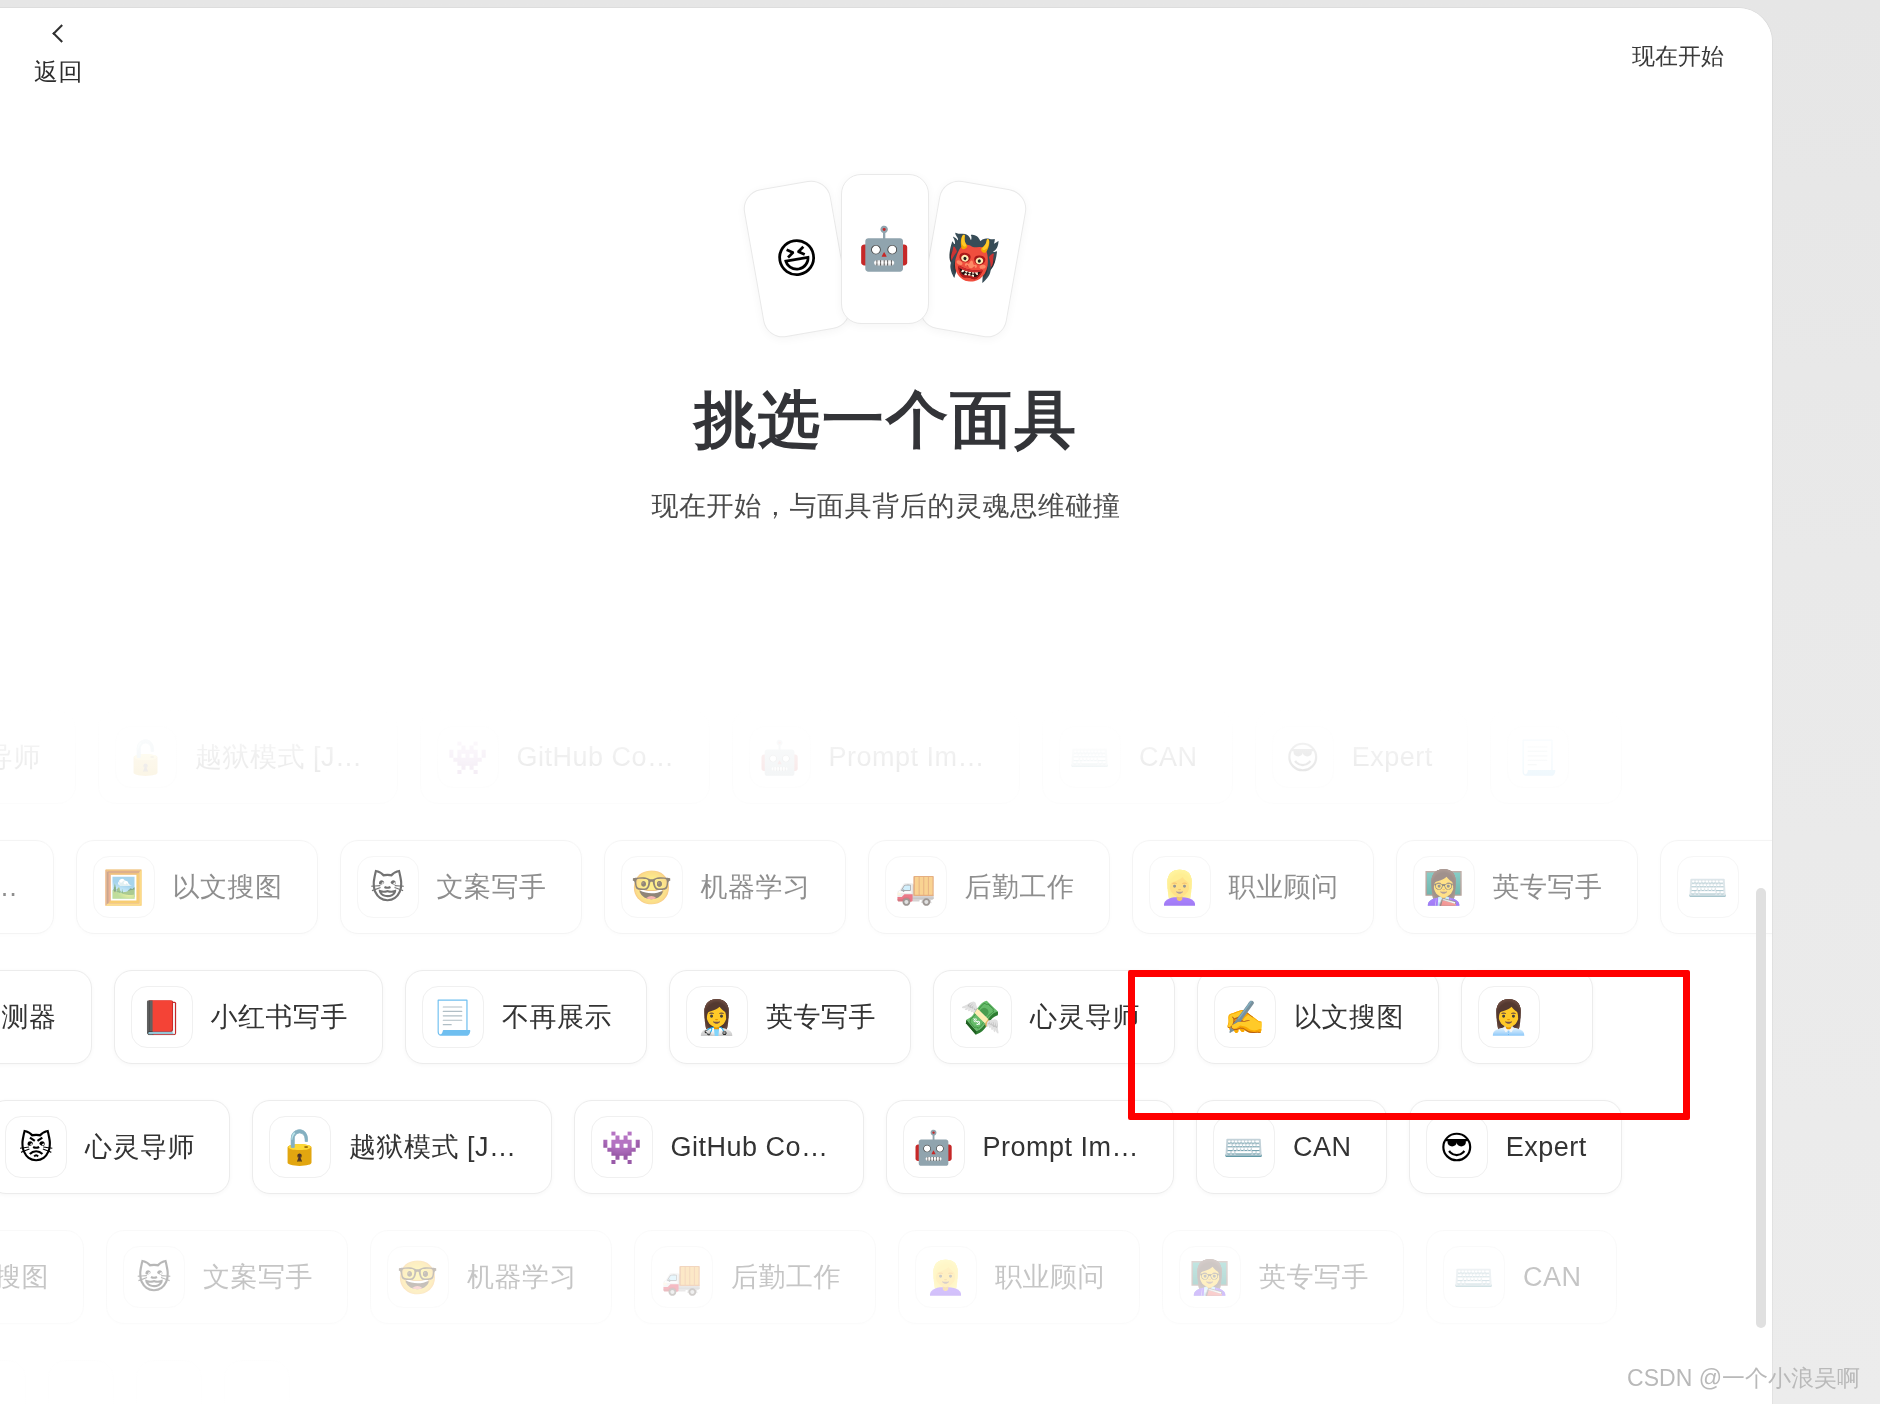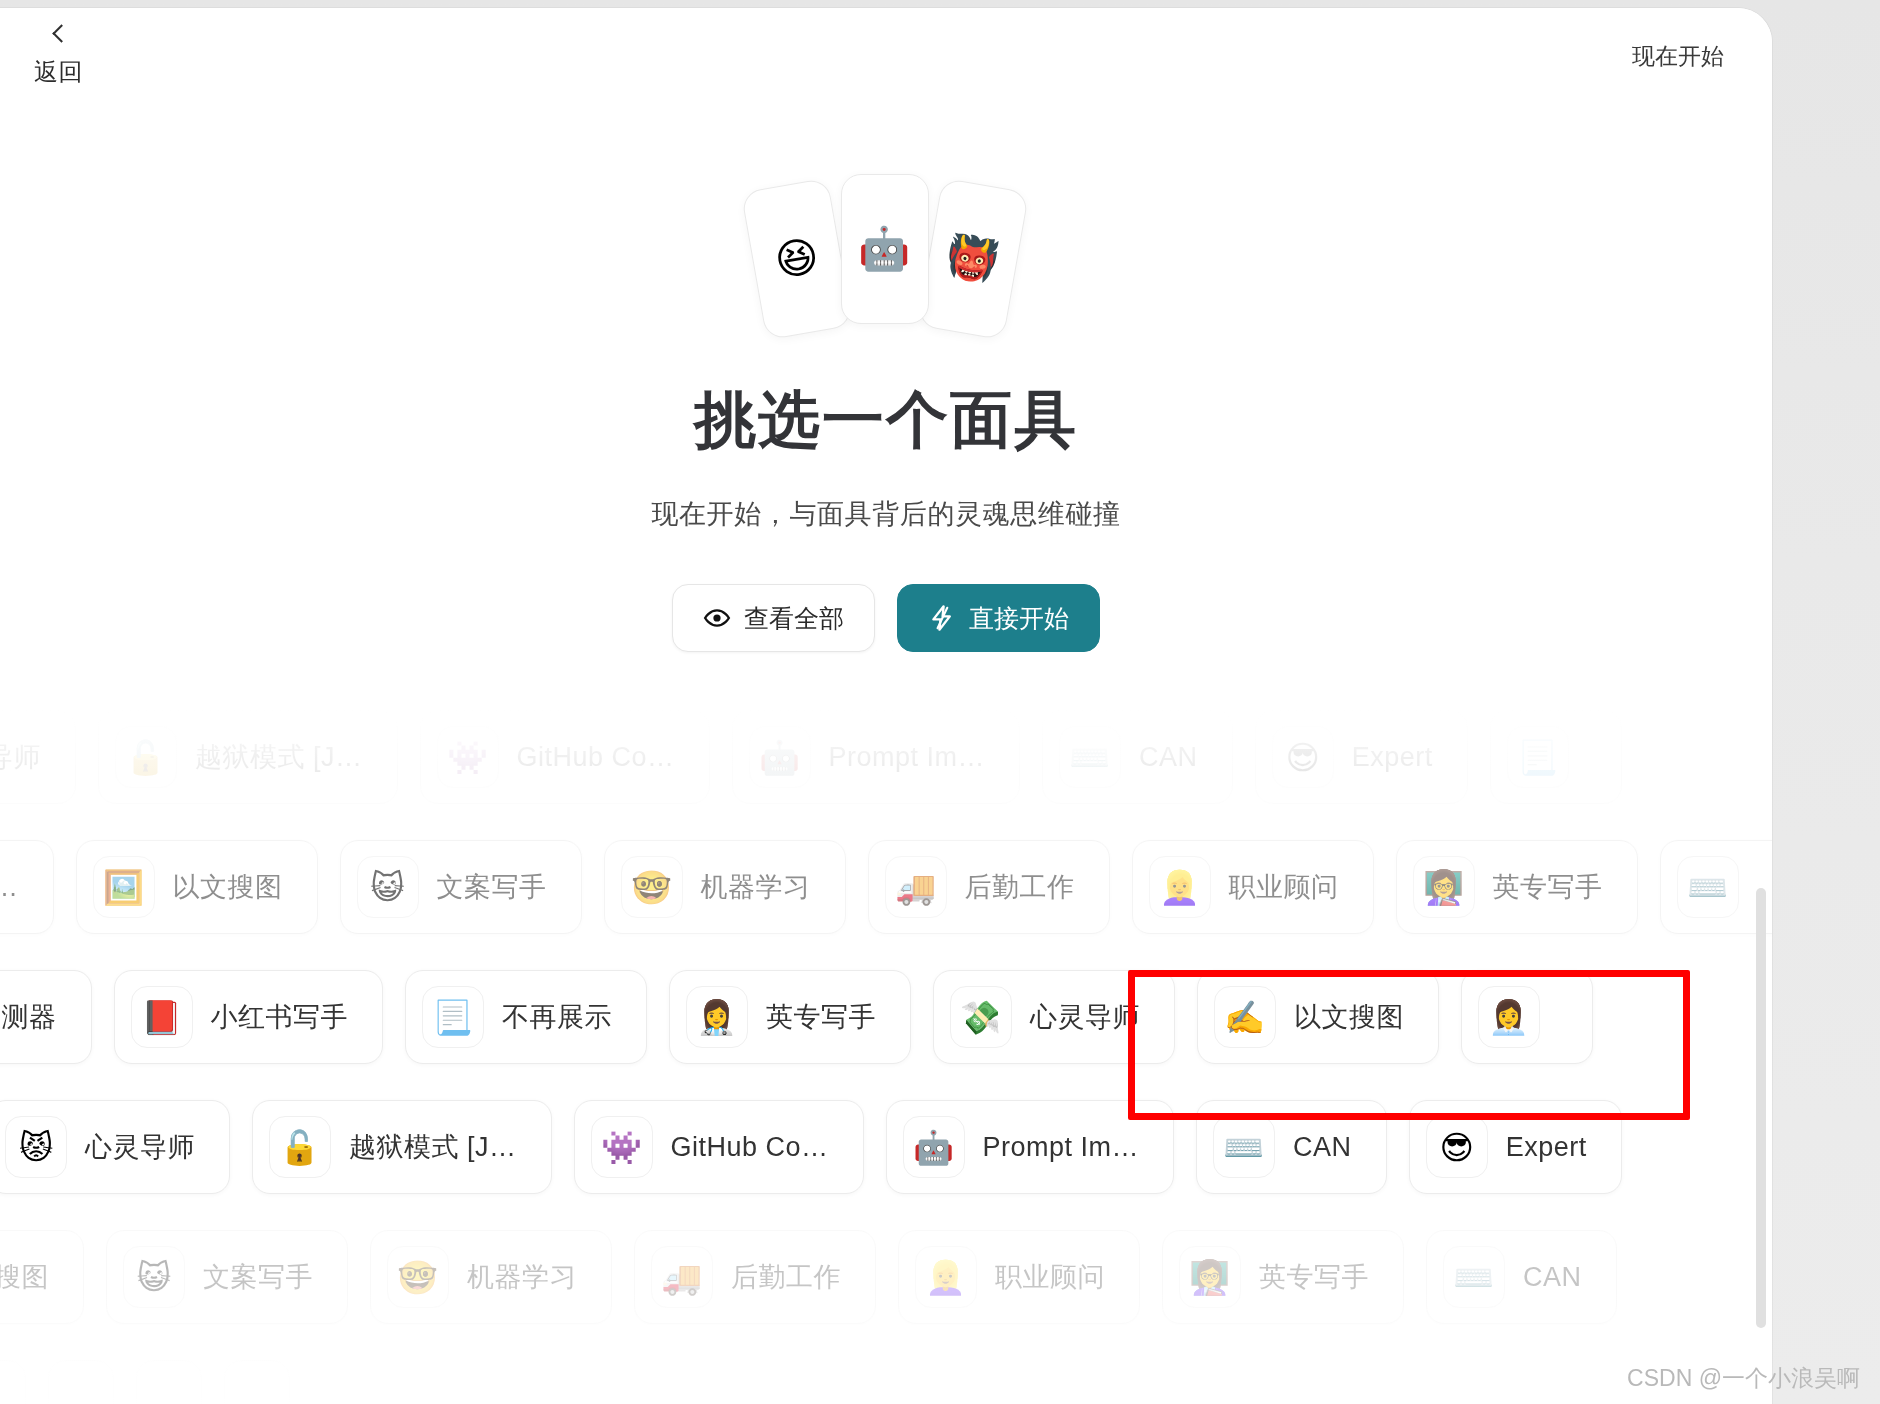--- a/index.html
+++ b/index.html
@@ -95,7 +95,7 @@
     letter-spacing: 2px; margin-top: 28px;
   }
   .hero-sub {
-    font-size: 27px; color: #4a4a4a; margin-top: 34px; letter-spacing: .6px;
+    font-size: 27px; color: #4a4a4a; margin-top: 26px; letter-spacing: .6px;
   }
   .hero-actions {
     display: flex; gap: 22px; margin-top: 52px;

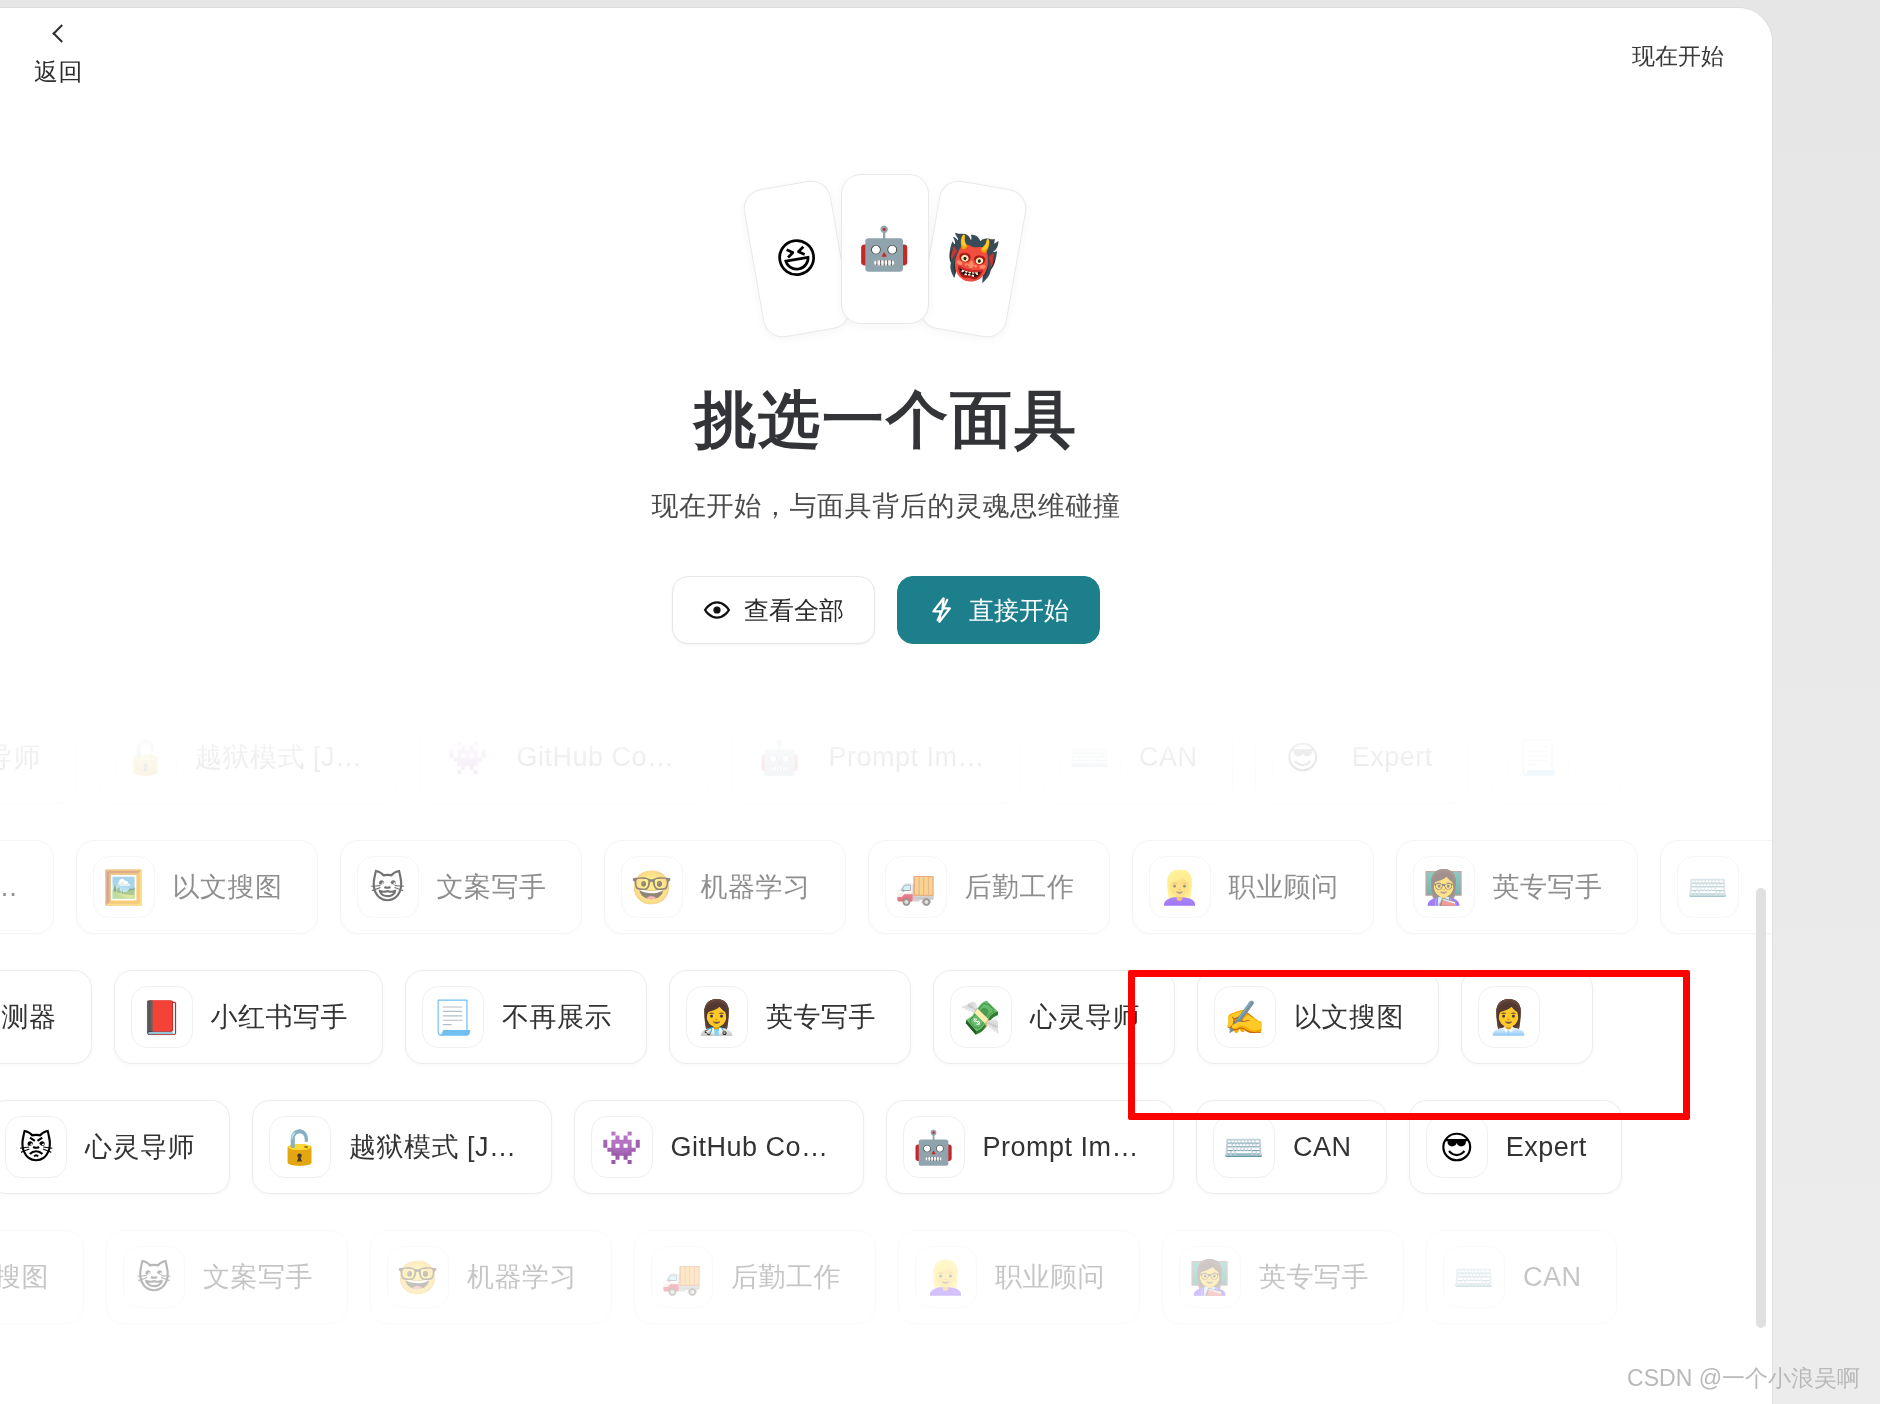--- a/index.html
+++ b/index.html
@@ -249,22 +249,6 @@
       <div class="hero-title">挑选一个面具</div>
       <div class="hero-sub">现在开始，与面具背后的灵魂思维碰撞</div>
 
-      <div class="hero-actions">
-        <div class="btn btn-secondary">
-          <svg class="ico" viewBox="0 0 24 24">
-            <path d="M1.8 12S5.6 5.5 12 5.5 22.2 12 22.2 12 18.4 18.5 12 18.5 1.8 12 1.8 12Z" fill="none" stroke="#111" stroke-width="2"></path>
-            <circle cx="12" cy="12" r="3.1" fill="#111"></circle>
-          </svg>
-          <span>查看全部</span>
-        </div>
-        <div class="btn btn-primary">
-          <svg class="ico" viewBox="0 0 24 24">
-            <path d="M13.4 2 4.6 13.2h6.1L9.8 22l8.9-11.4h-6.2L13.4 2Z" fill="none" stroke="#fff" stroke-width="2" stroke-linejoin="round"></path>
-            <path d="M16.5 3.2 8.2 20.8" stroke="#fff" stroke-width="1.8" stroke-linecap="round"></path>
-          </svg>
-          <span>直接开始</span>
-        </div>
-      </div>
     </div>
 
     <div class="grid-wrap">

